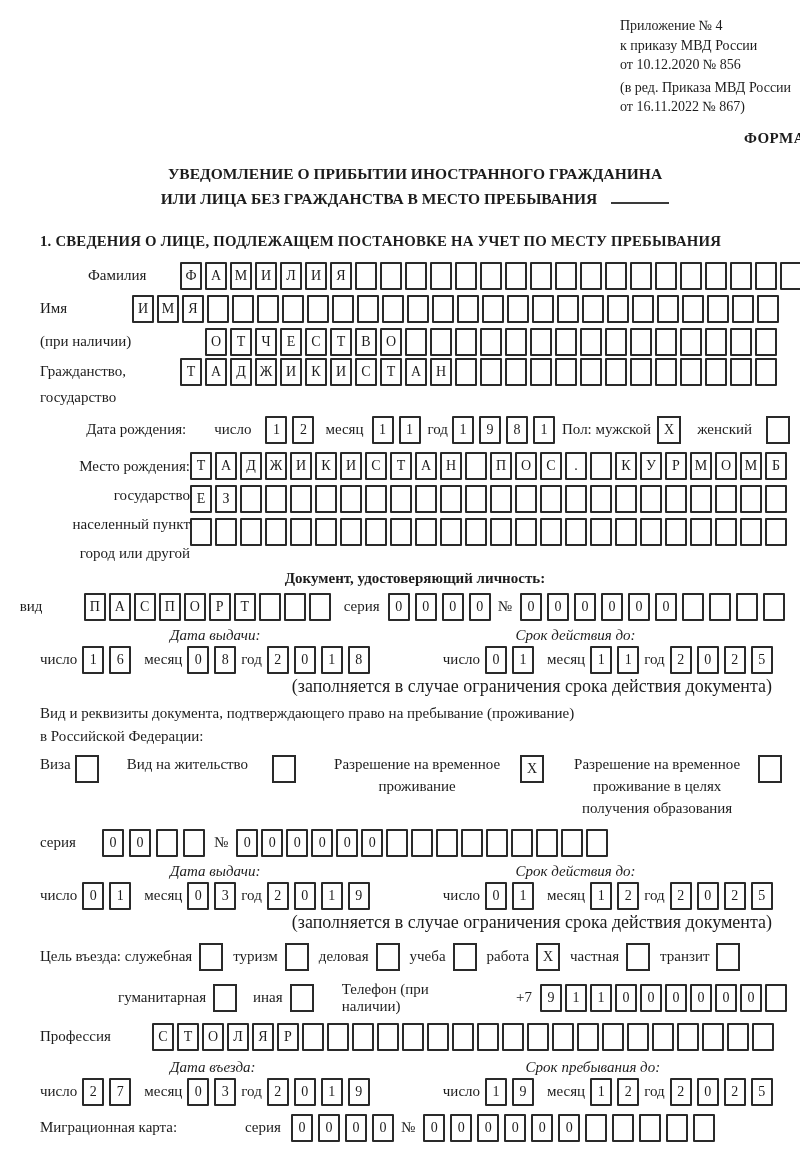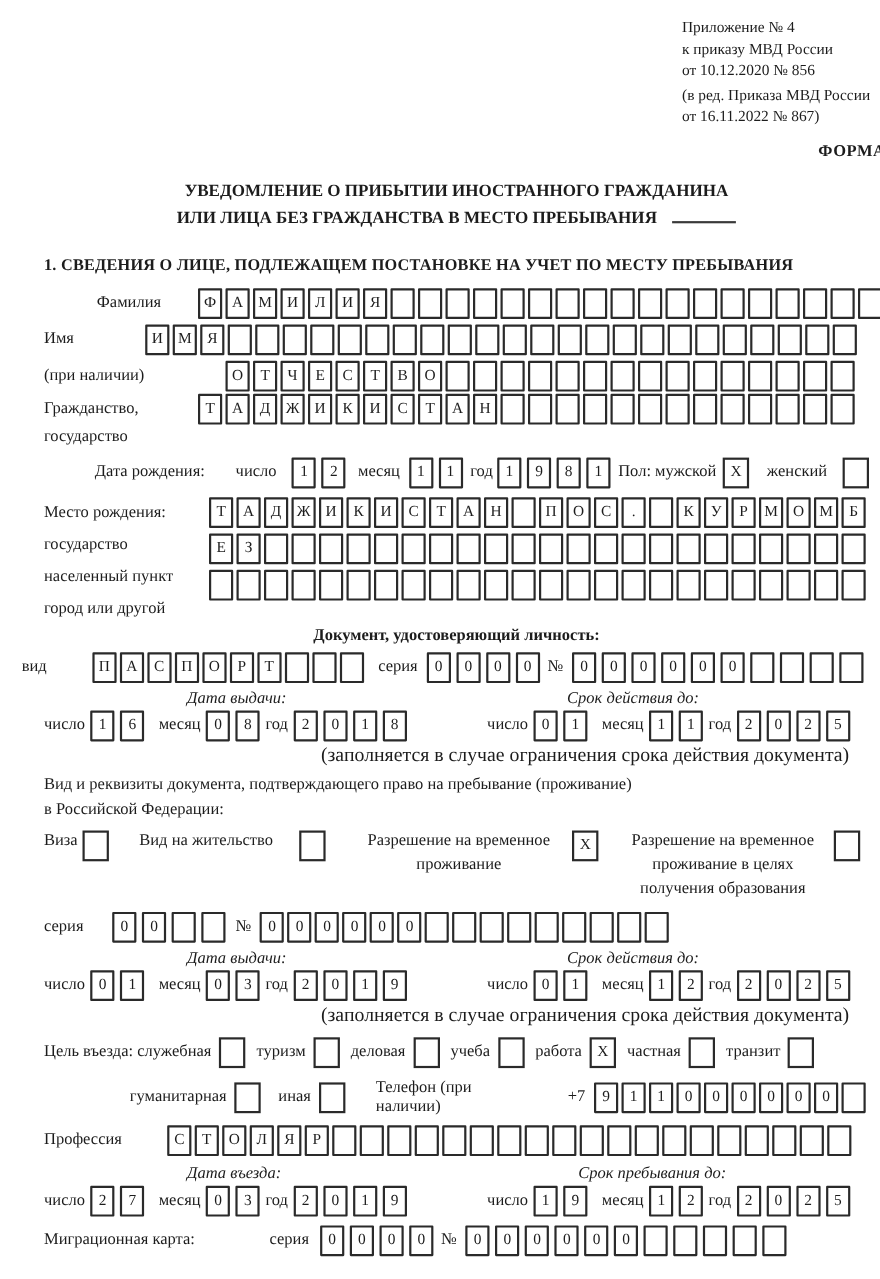--- a/index.html
+++ b/index.html
@@ -31,7 +31,7 @@
   .w140{width:140px;line-height:26px;}
   .inl{flex:none;}
   .bp{display:flex;margin-top:8px;}
-  .bp-l{flex:none;width:150px;line-height:29px;}
+  .bp-l{flex:none;width:150px;line-height:29px;text-align:right;}
   .bp-r .cells{margin-bottom:5px;}
   .center{text-align:center;}
   .bold{font-weight:bold;}

